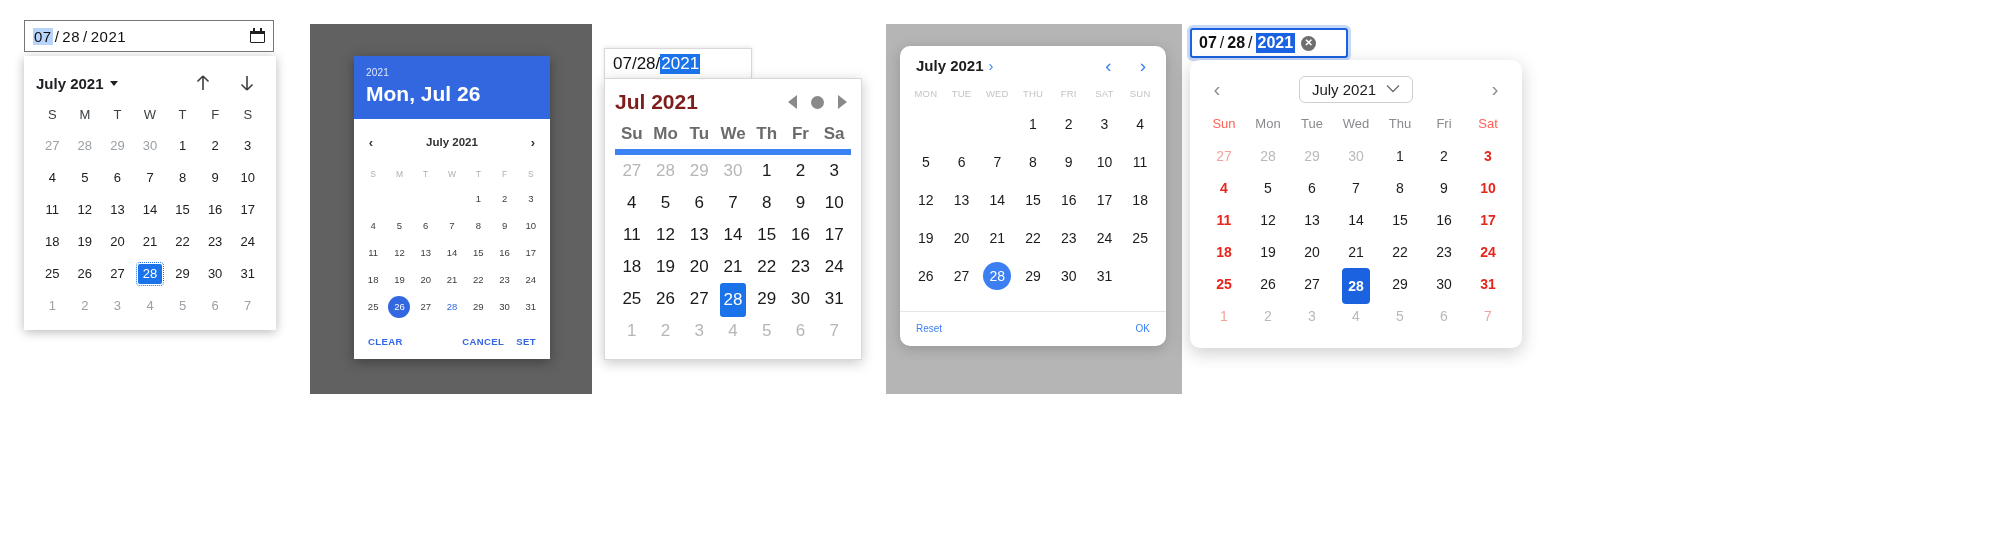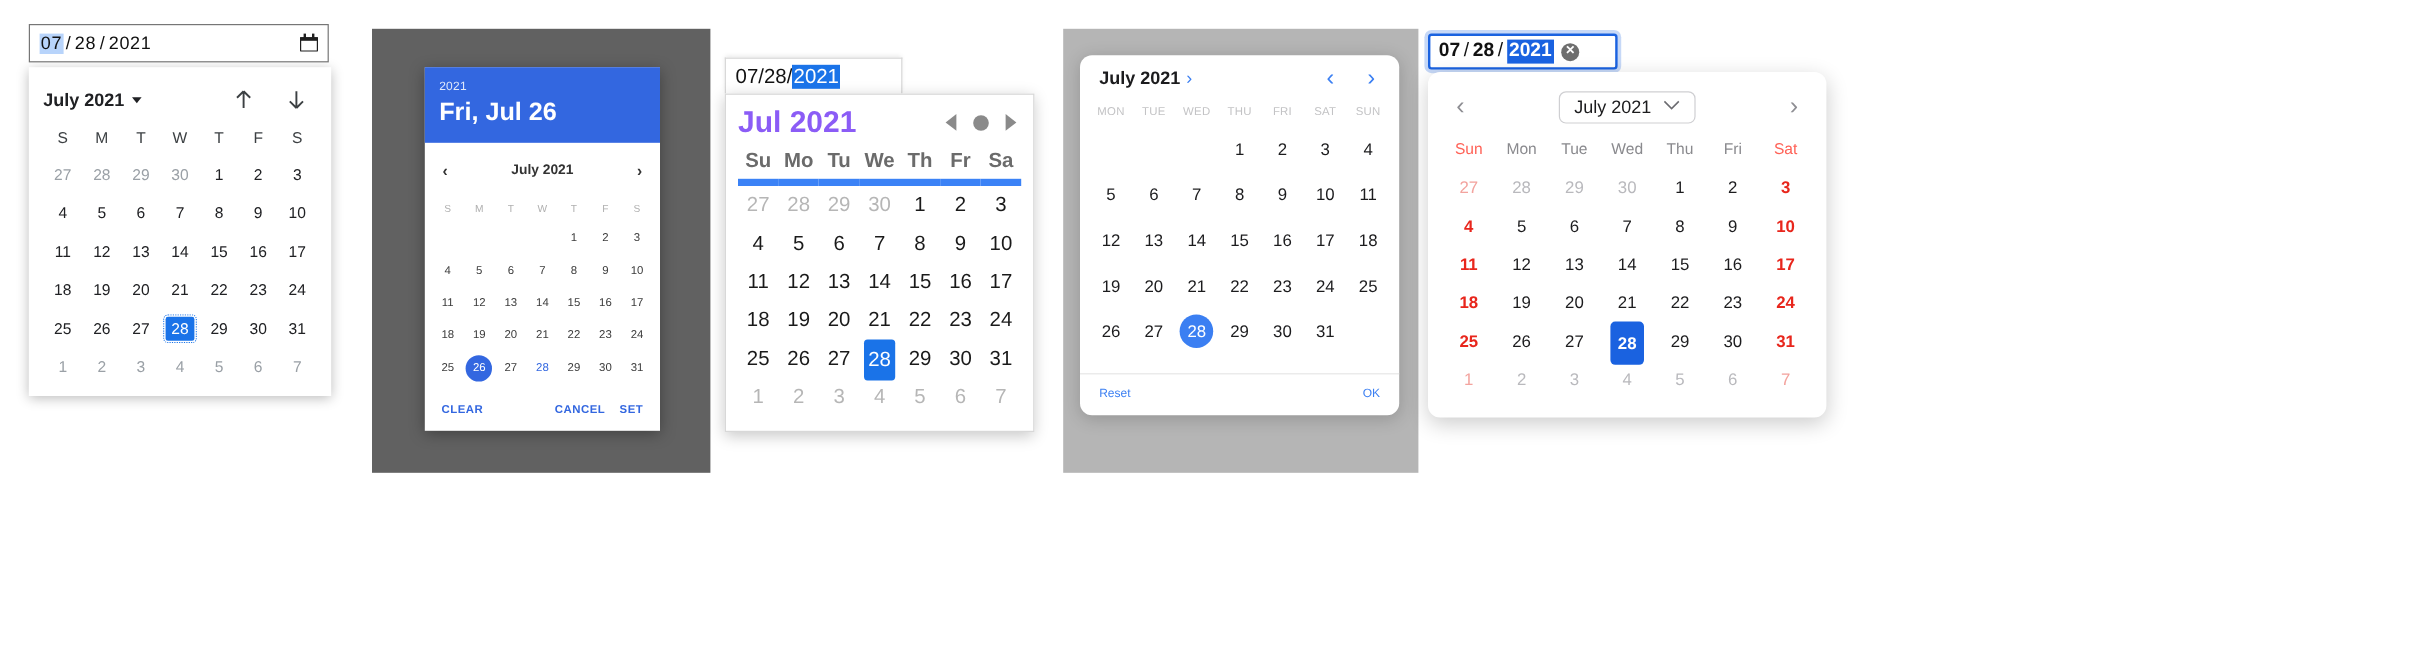--- a/index.html
+++ b/index.html
@@ -290,7 +290,7 @@
     <div class="mat-dialog">
       <div class="mat-header">
         <div class="mat-year">2021</div>
-        <div class="mat-date">Fri, Jul 26</div>
+        <div class="mat-date">Mon, Jul 26</div>
       </div>
       <div class="mat-nav">
         <span class="mat-chev">‹</span>

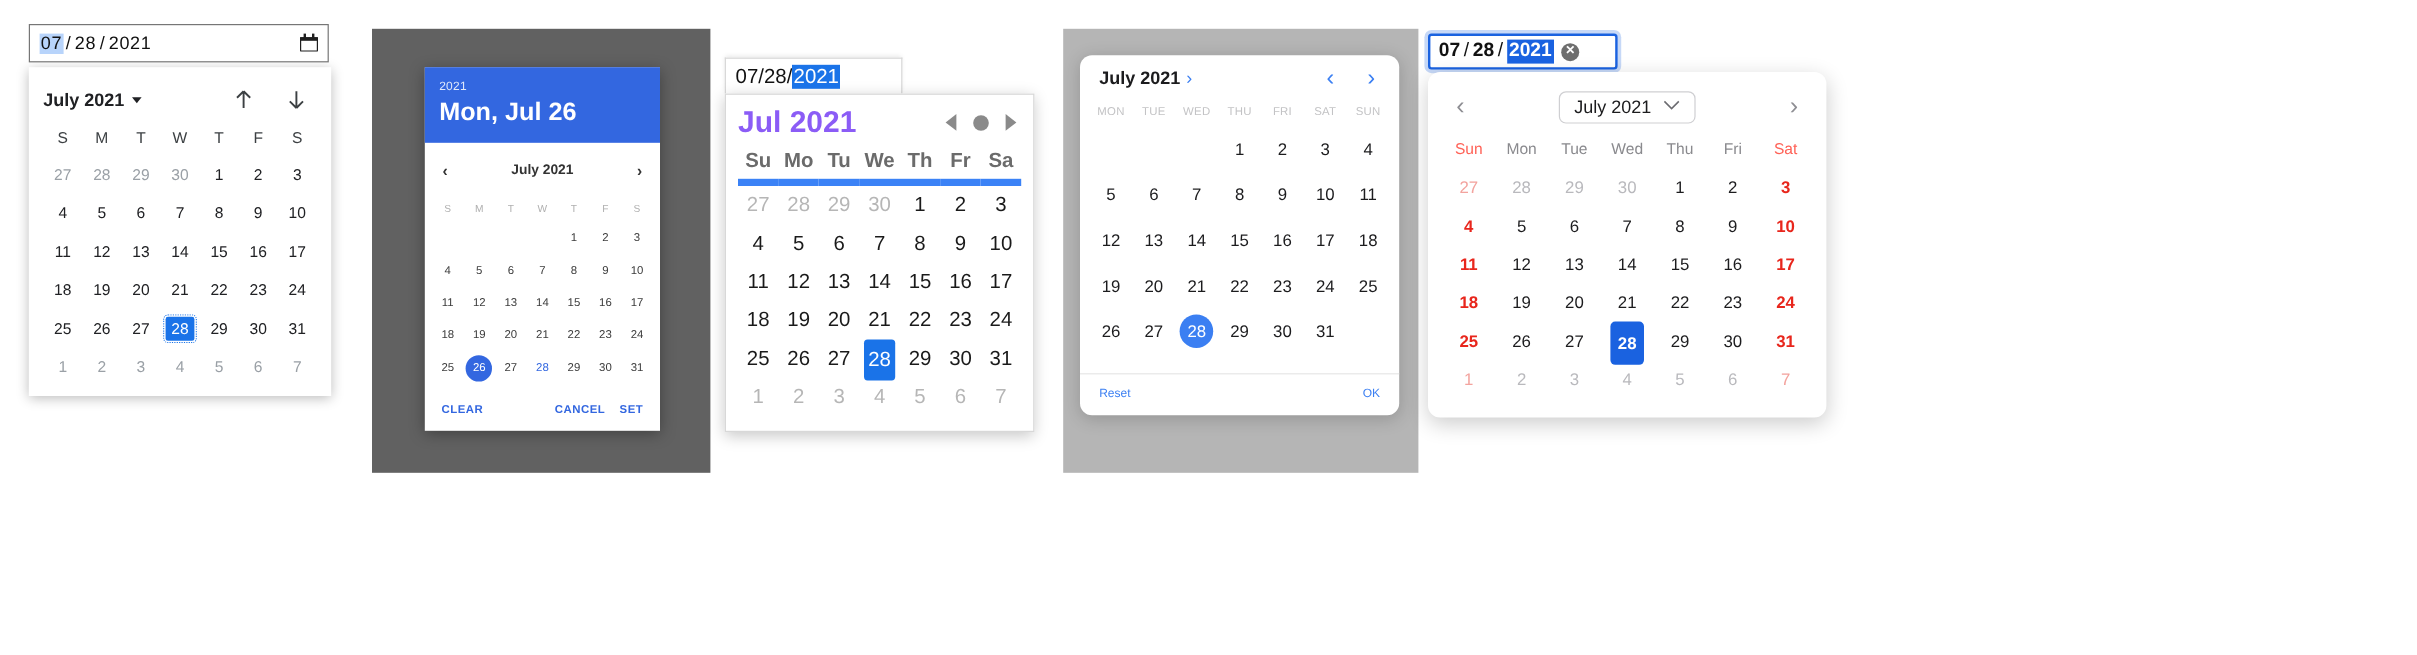--- a/index.html
+++ b/index.html
@@ -113,7 +113,7 @@
     padding:6px 10px 12px;
   }
   .ff-head{display:flex;align-items:center;height:34px;}
-  .ff-month{font-size:25px;font-weight:bold;color:#8b5cf6;}
+  .ff-month{font-size:21px;font-weight:bold;color:#7f1d1d;}
   .ff-nav{margin-left:auto;display:flex;align-items:center;gap:14px;padding-right:4px;}
   .ff-tri{width:0;height:0;border-top:7px solid transparent;border-bottom:7px solid transparent;}
   .ff-tri.l{border-right:9px solid #8a8a8a;}

